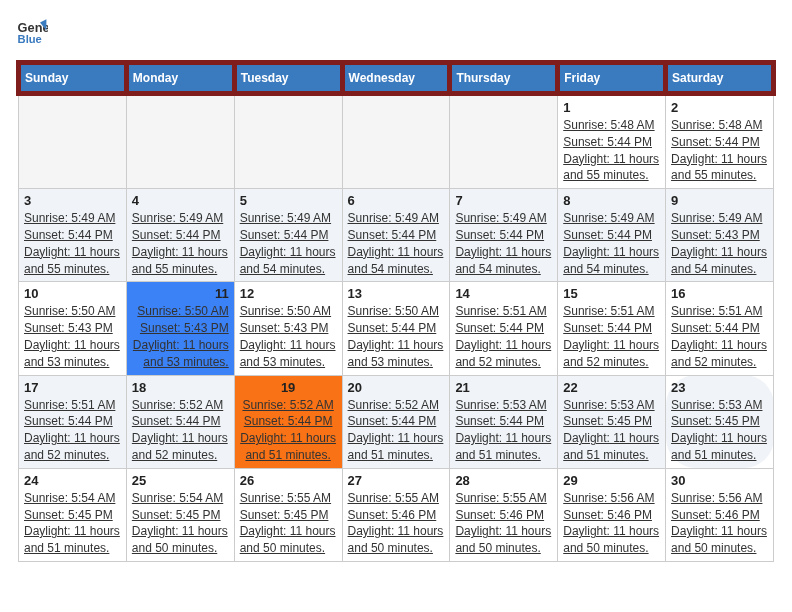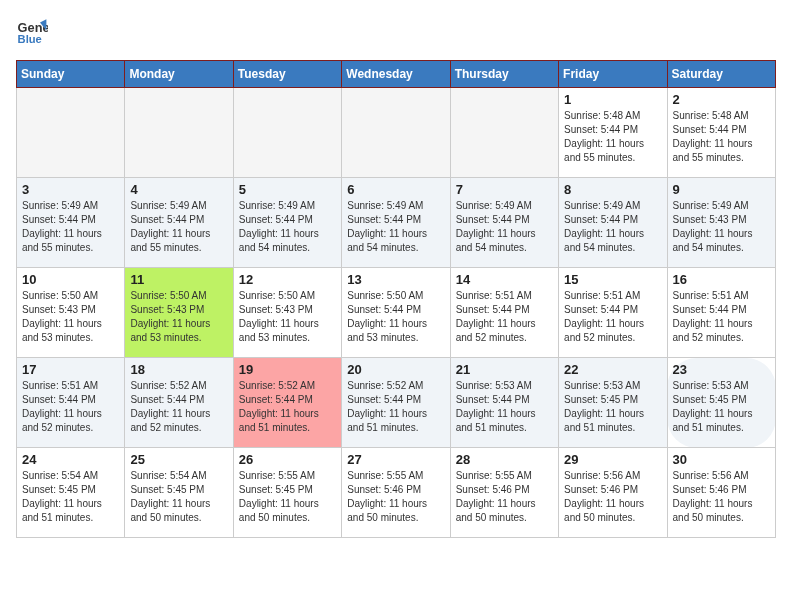--- a/index.html
+++ b/index.html
@@ -49,7 +49,7 @@
       text-align: left;
       font-weight: bold;
       font-size: 12px;
-      border: 1px solid #7f1d1d;
+      border: 5px solid #7f1d1d;
     }
     .calendar td {
       border: 1px solid #ccc;

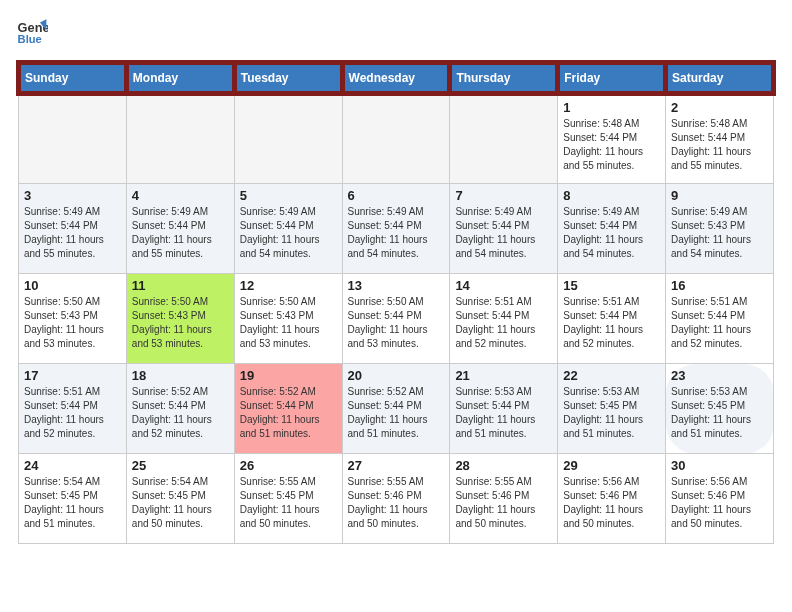--- a/index.html
+++ b/index.html
@@ -73,9 +73,10 @@
       margin-bottom: 2px;
     }
     .day-info {
-      font-size: 10px;
+      font-size: 12px;
       color: #333;
       line-height: 1.4;
+      text-decoration: underline;
     }
     .empty {
       background: #fff !important;

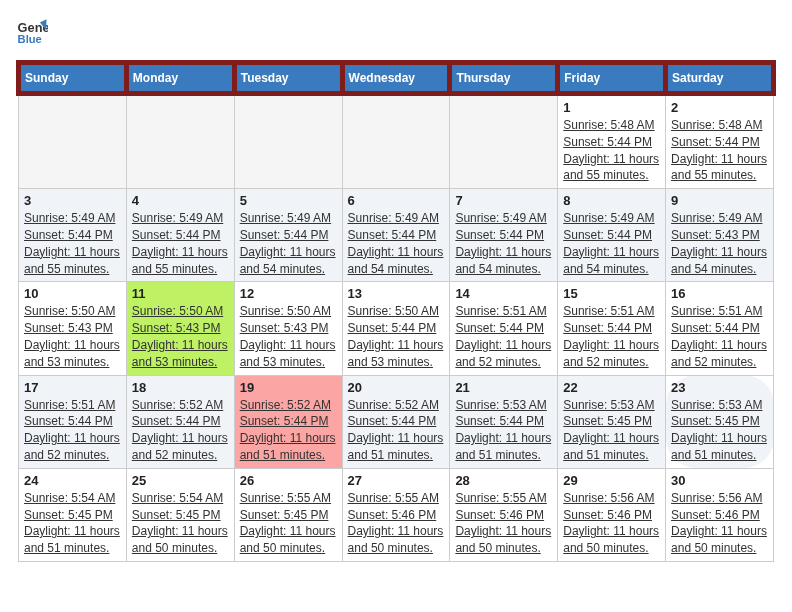--- a/index.html
+++ b/index.html
@@ -165,7 +165,7 @@
           <span class="day-num">10</span>
           <div class="day-info">Sunrise: 5:50 AM<br>Sunset: 5:43 PM<br>Daylight: 11 hours<br>and 53 minutes.</div>
         </td>
-        <td style="background: #bef264;">
+        <td style="background: #3b82f6; text-align: right;">
           <span class="day-num">11</span>
           <div class="day-info">Sunrise: 5:50 AM<br>Sunset: 5:43 PM<br>Daylight: 11 hours<br>and 53 minutes.</div>
         </td>

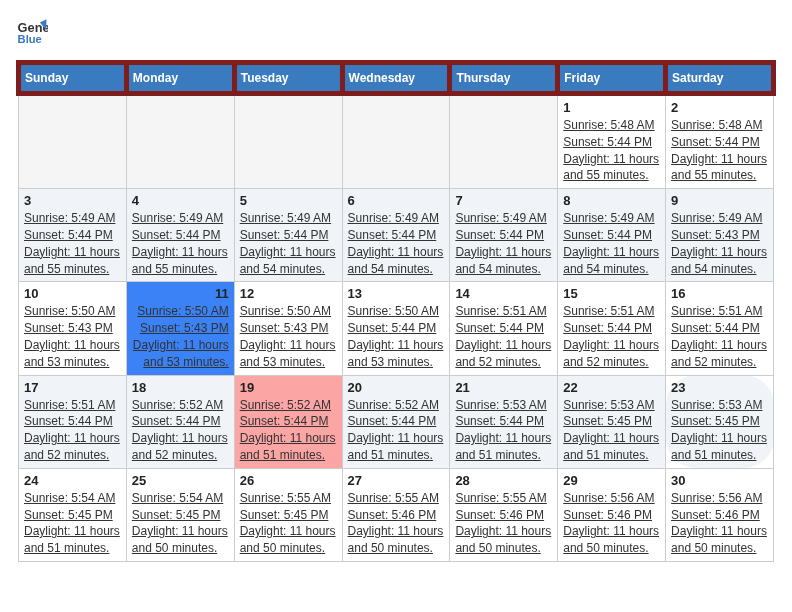--- a/index.html
+++ b/index.html
@@ -199,7 +199,7 @@
           <span class="day-num">18</span>
           <div class="day-info">Sunrise: 5:52 AM<br>Sunset: 5:44 PM<br>Daylight: 11 hours<br>and 52 minutes.</div>
         </td>
-        <td style="background: #fca5a5;">
+        <td style="background: #f97316; text-align: center;">
           <span class="day-num">19</span>
           <div class="day-info">Sunrise: 5:52 AM<br>Sunset: 5:44 PM<br>Daylight: 11 hours<br>and 51 minutes.</div>
         </td>

